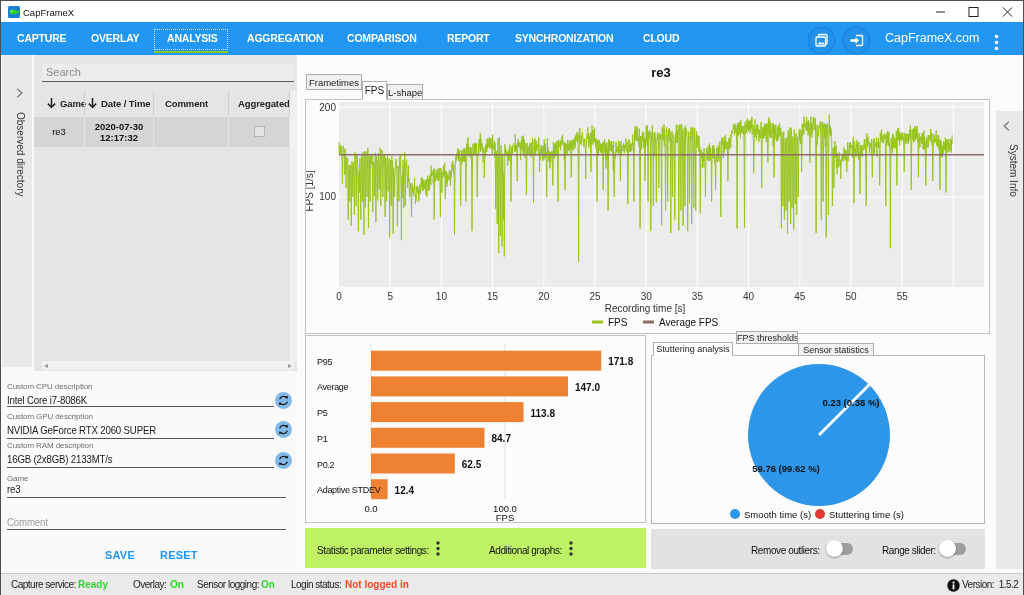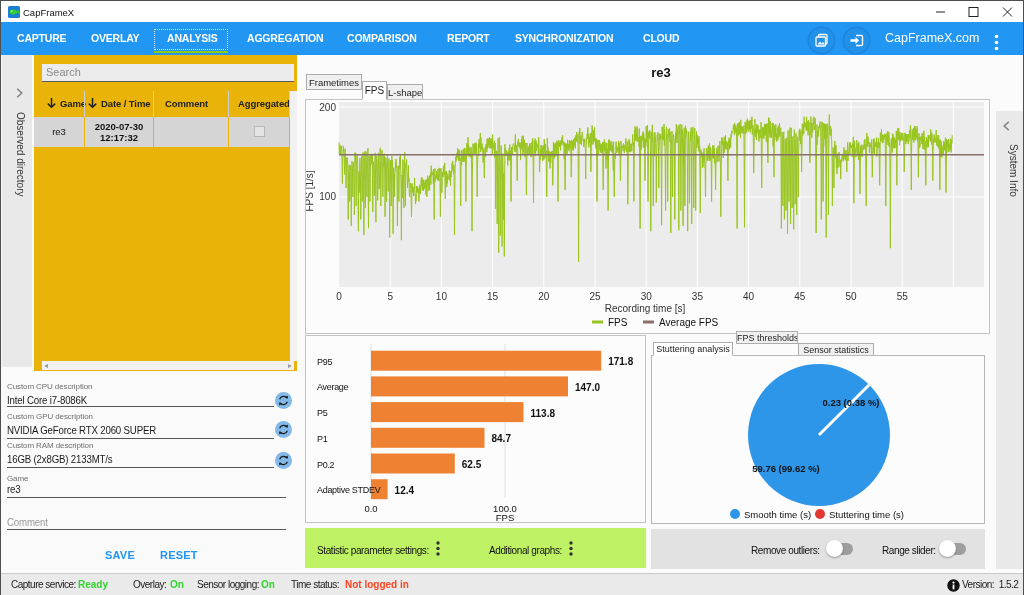--- a/index.html
+++ b/index.html
@@ -31,7 +31,7 @@
 #lvtext { position:absolute; left:8px; top:57px; width:16px; color:#333; font-size:10px; writing-mode:vertical-rl; }
 
 
-#listpanel { position:absolute; left:33px; top:0; width:263px; height:316px; background:#eab308; }
+#listpanel { position:absolute; left:33px; top:0; width:263px; height:316px; background:#e5e5e5; }
 #searchbox { position:absolute; left:8px; top:9px; width:252px; height:18px; background:#ececec; border-bottom:1.5px solid #5a5a5a; color:#8a8a8a; font-size:11px; padding:2px 4px; }
 .thead { position:absolute; top:38px; height:22px; font-size:9.5px; font-weight:bold; color:#222; line-height:22px; letter-spacing:-0.1px; }
 .thsep { position:absolute; top:36px; width:1px; height:26px; background:#cfcfcf; }

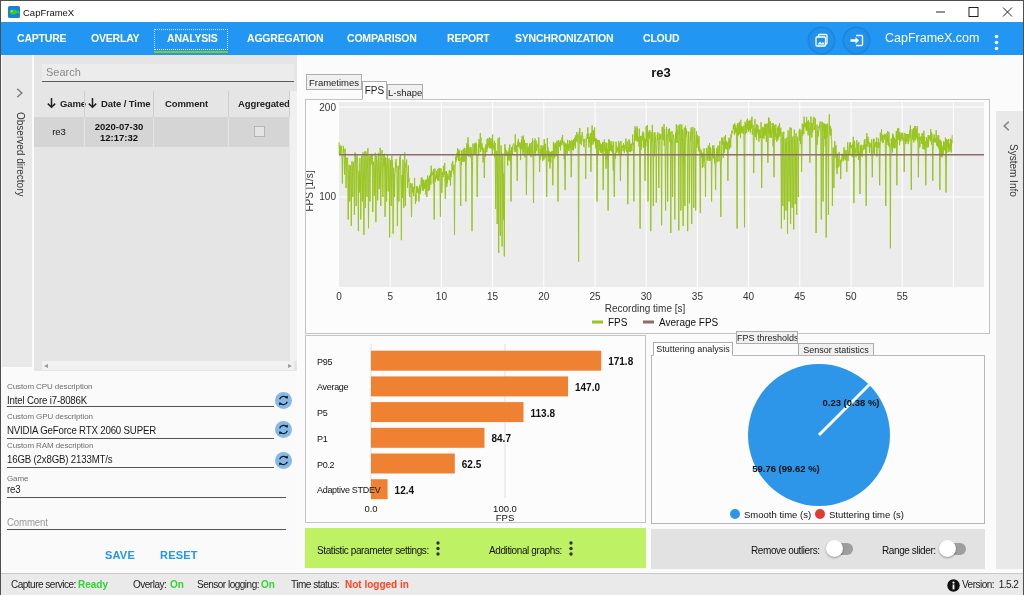--- a/index.html
+++ b/index.html
@@ -339,7 +339,7 @@
       <span class="sb sbgreen" style="left:169px;">On</span>
     <span class="abs" style="left:196px;">Sensor logging:</span>
       <span class="sb sbgreen" style="left:260px;">On</span>
-    <span class="abs" style="left:290px;">Time status:</span>
+    <span class="abs" style="left:290px;">Login status:</span>
       <span class="sb sbred" style="left:344px;">Not logged in</span>
     <svg class="abs" style="left:946px; top:5px;" width="13" height="13">
         <circle cx="6.5" cy="6.5" r="6.2" fill="#111"></circle>

